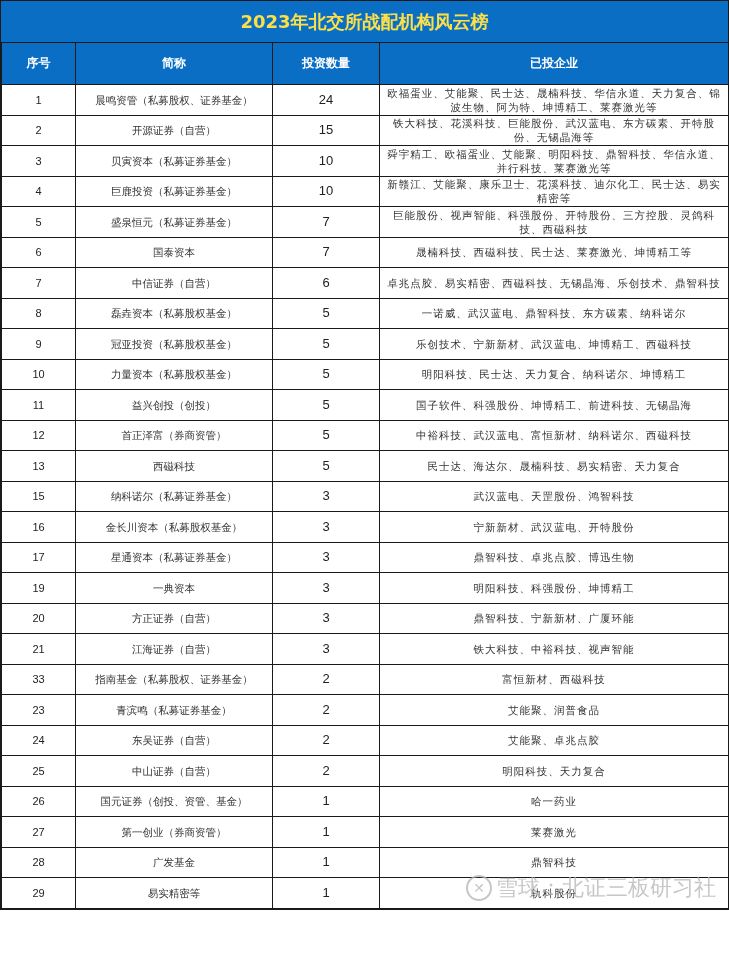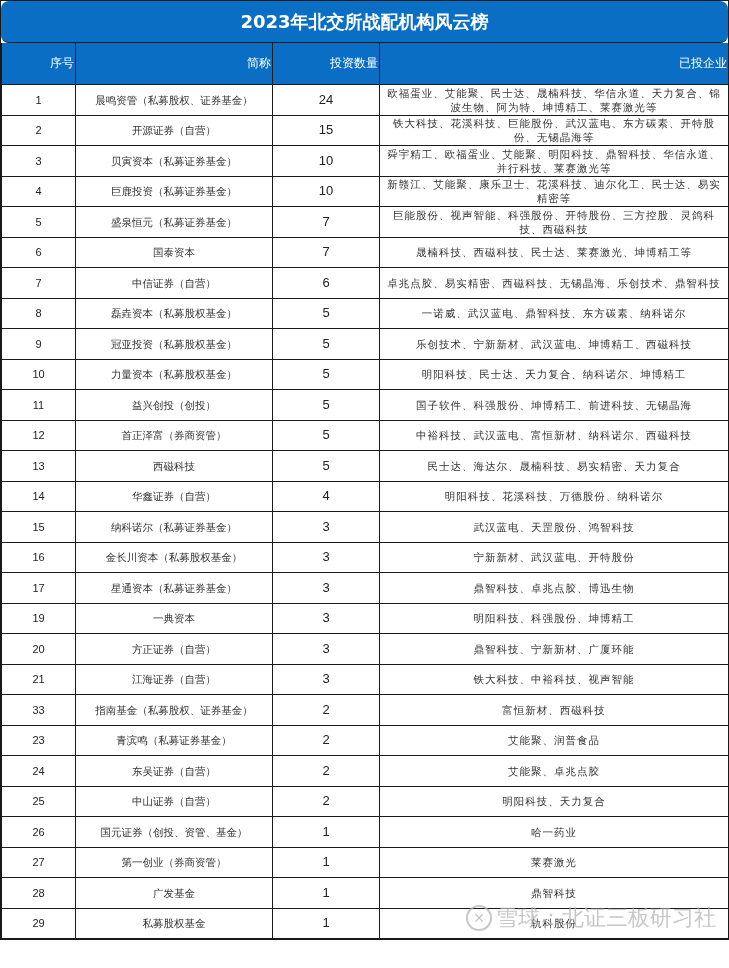--- a/index.html
+++ b/index.html
@@ -5,8 +5,8 @@
   html, body { margin:0; padding:0; background:#ffffff; }
   body { width:729px; height:968px; overflow:hidden; font-family:"DejaVu Serif", serif; }
   .sheet { width:727px; border:1px solid #1a1a1a; position:relative; }
-  .title { height:41px; background:#0a6fc4; color:#ffffff; display:flex; align-items:center; justify-content:center;
-           font-size:18px; font-weight:bold; border-bottom:1px solid #1a1a1a; font-family:"DejaVu Sans", sans-serif;border-radius:8px; }
+  .title { height:41px; background:#0a6fc4; color:#fde047; display:flex; align-items:center; justify-content:center;
+           font-size:18px; font-weight:bold; border-bottom:1px solid #1a1a1a; font-family:"DejaVu Sans", sans-serif; }
   table { border-collapse:collapse; width:727px; table-layout:fixed; }
   th { background:#0a6fc4; color:#ffffff; height:39px; font-size:12px; font-weight:normal; border:1px solid #1a1a1a;
        font-family:"DejaVu Sans", sans-serif;text-align:right; }

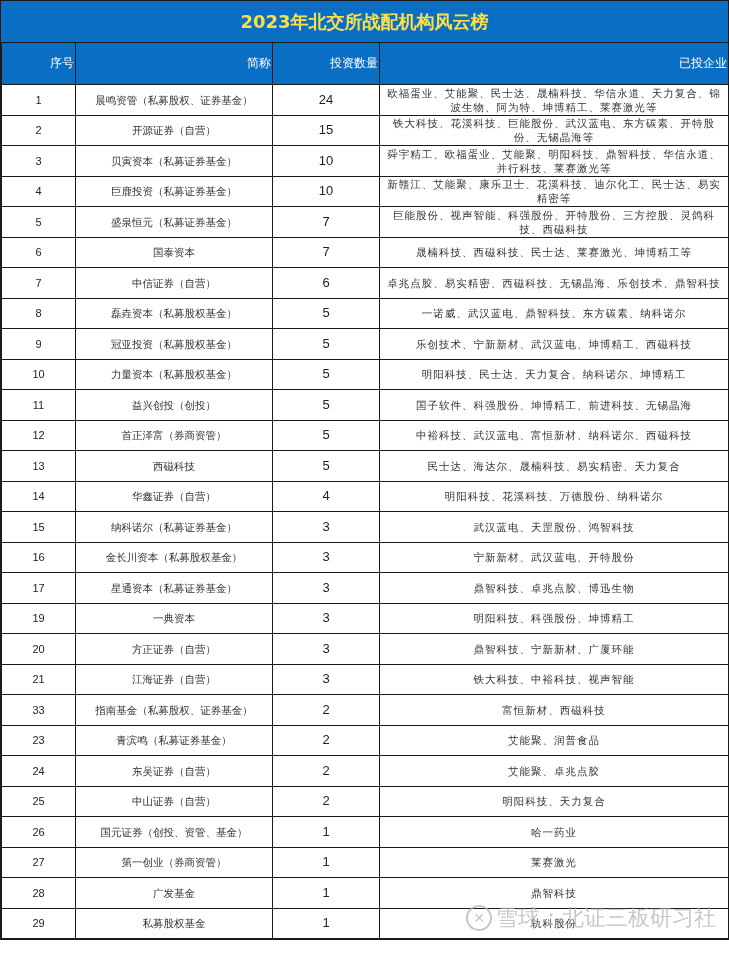--- a/index.html
+++ b/index.html
@@ -8,8 +8,8 @@
   .title { height:41px; background:#0a6fc4; color:#fde047; display:flex; align-items:center; justify-content:center;
            font-size:18px; font-weight:bold; border-bottom:1px solid #1a1a1a; font-family:"DejaVu Sans", sans-serif; }
   table { border-collapse:collapse; width:727px; table-layout:fixed; }
-  th { background:#0a6fc4; color:#ffffff; height:39px; font-size:12px; font-weight:normal; border:1px solid #1a1a1a;
-       font-family:"DejaVu Sans", sans-serif;text-align:right; }
+  th { background:#0a6fc4; color:#ffffff; height:39px; font-size:12px; font-weight:bold; border:1px solid #1a1a1a;
+       font-family:"DejaVu Sans", sans-serif; }
   td { border:1px solid #1a1a1a; height:29.5px; padding:0 3px; text-align:center; font-size:10.5px; color:#333333;
        line-height:14px; }
   td.num { font-family:"Liberation Sans", sans-serif; font-size:11px; color:#222; }

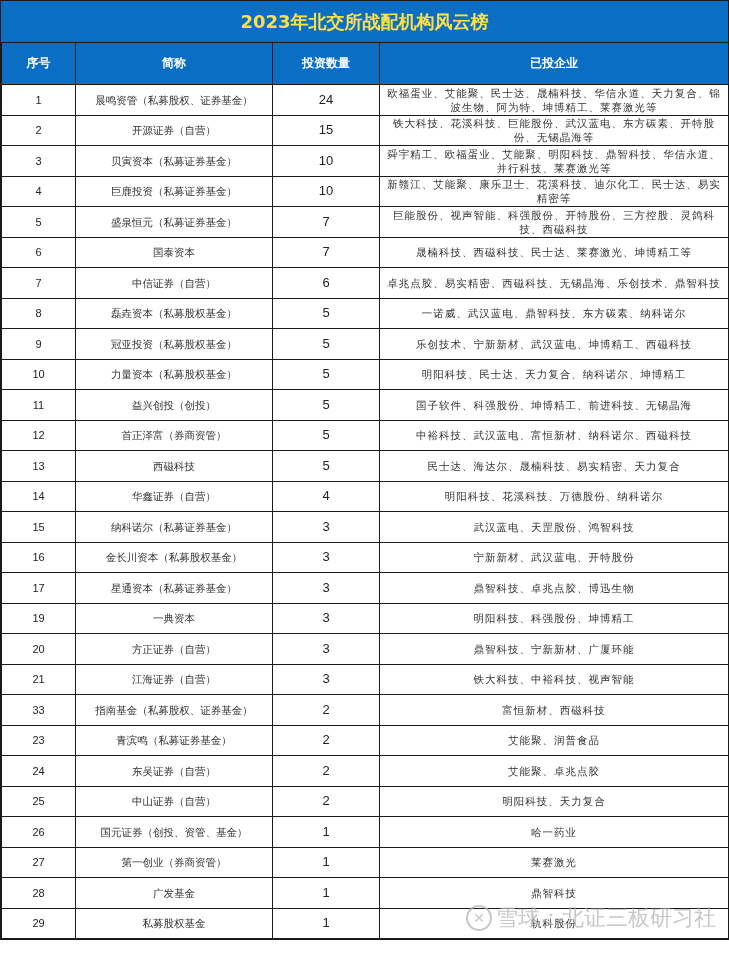--- a/index.html
+++ b/index.html
@@ -121,12 +121,6 @@
           <td class="ents">民士达、海达尔、晟楠科技、易实精密、天力复合</td>
         </tr>
         <tr>
-          <td class="num">14</td>
-          <td class="nm">华鑫证券（自营）</td>
-          <td class="cnt">4</td>
-          <td class="ents">明阳科技、花溪科技、万德股份、纳科诺尔</td>
-        </tr>
-        <tr>
           <td class="num">15</td>
           <td class="nm">纳科诺尔（私募证券基金）</td>
           <td class="cnt">3</td>

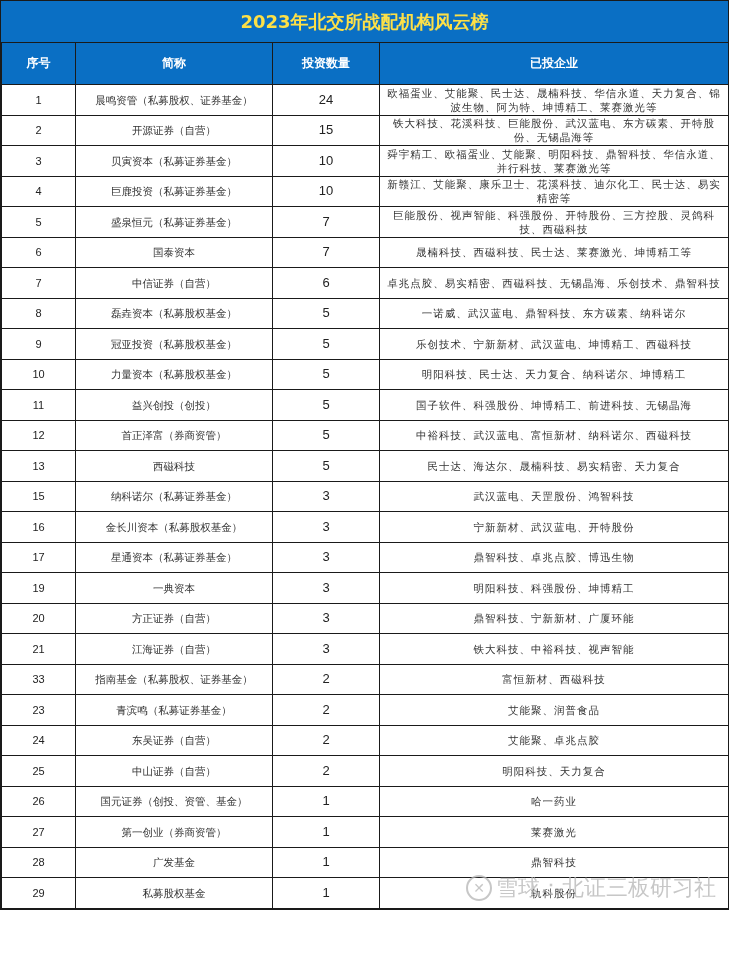--- a/index.html
+++ b/index.html
@@ -200,7 +200,7 @@
         </tr>
         <tr>
           <td class="num">29</td>
-          <td class="nm">私募股权基金</td>
+          <td class="nm">易实精密等</td>
           <td class="cnt">1</td>
           <td class="ents">轨科股份</td>
         </tr>

